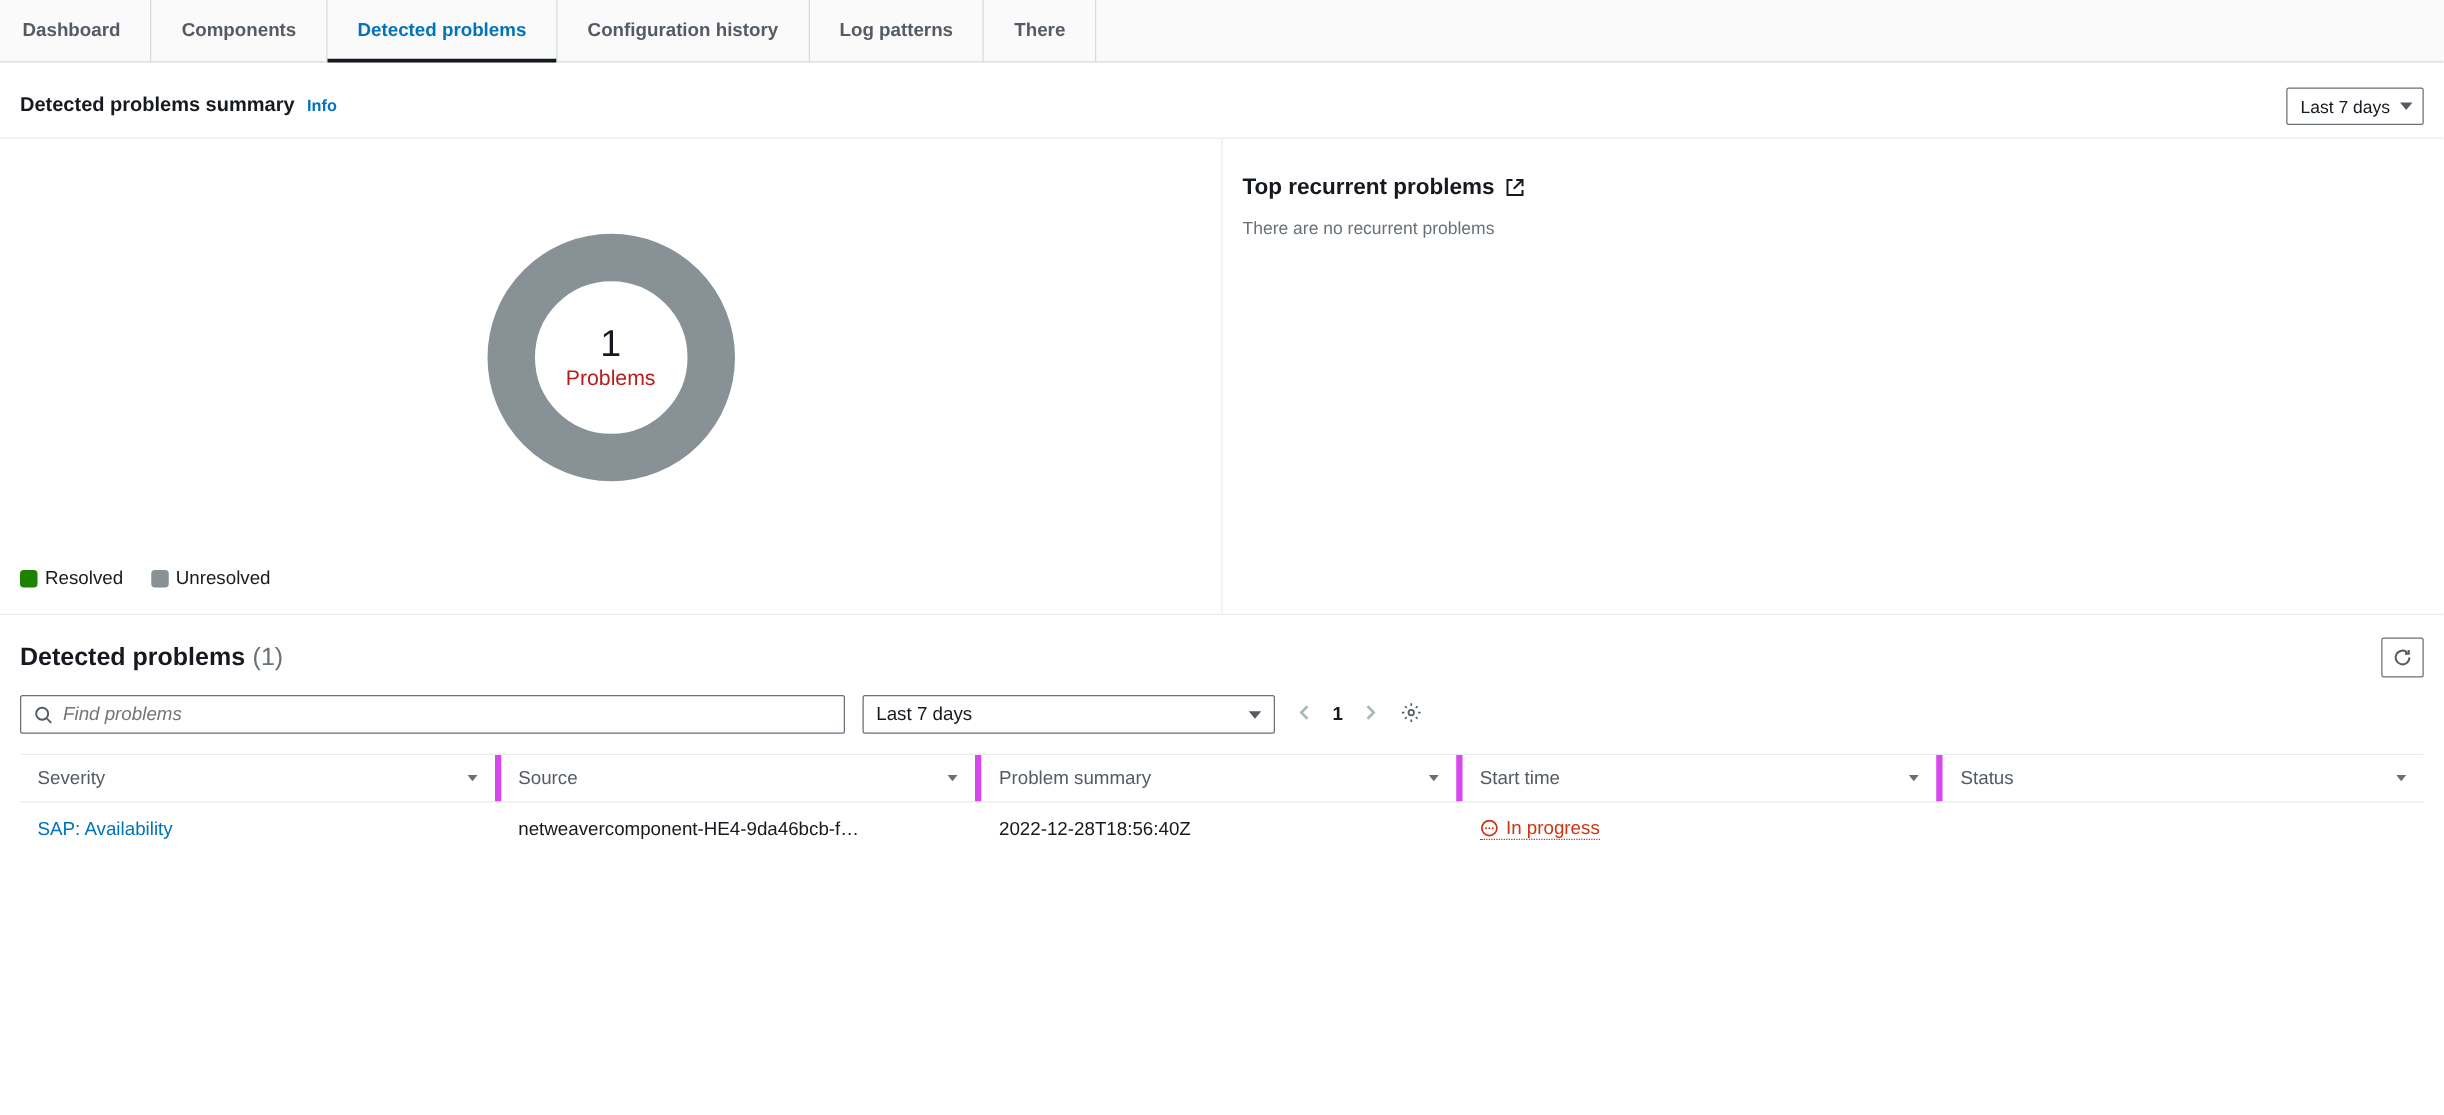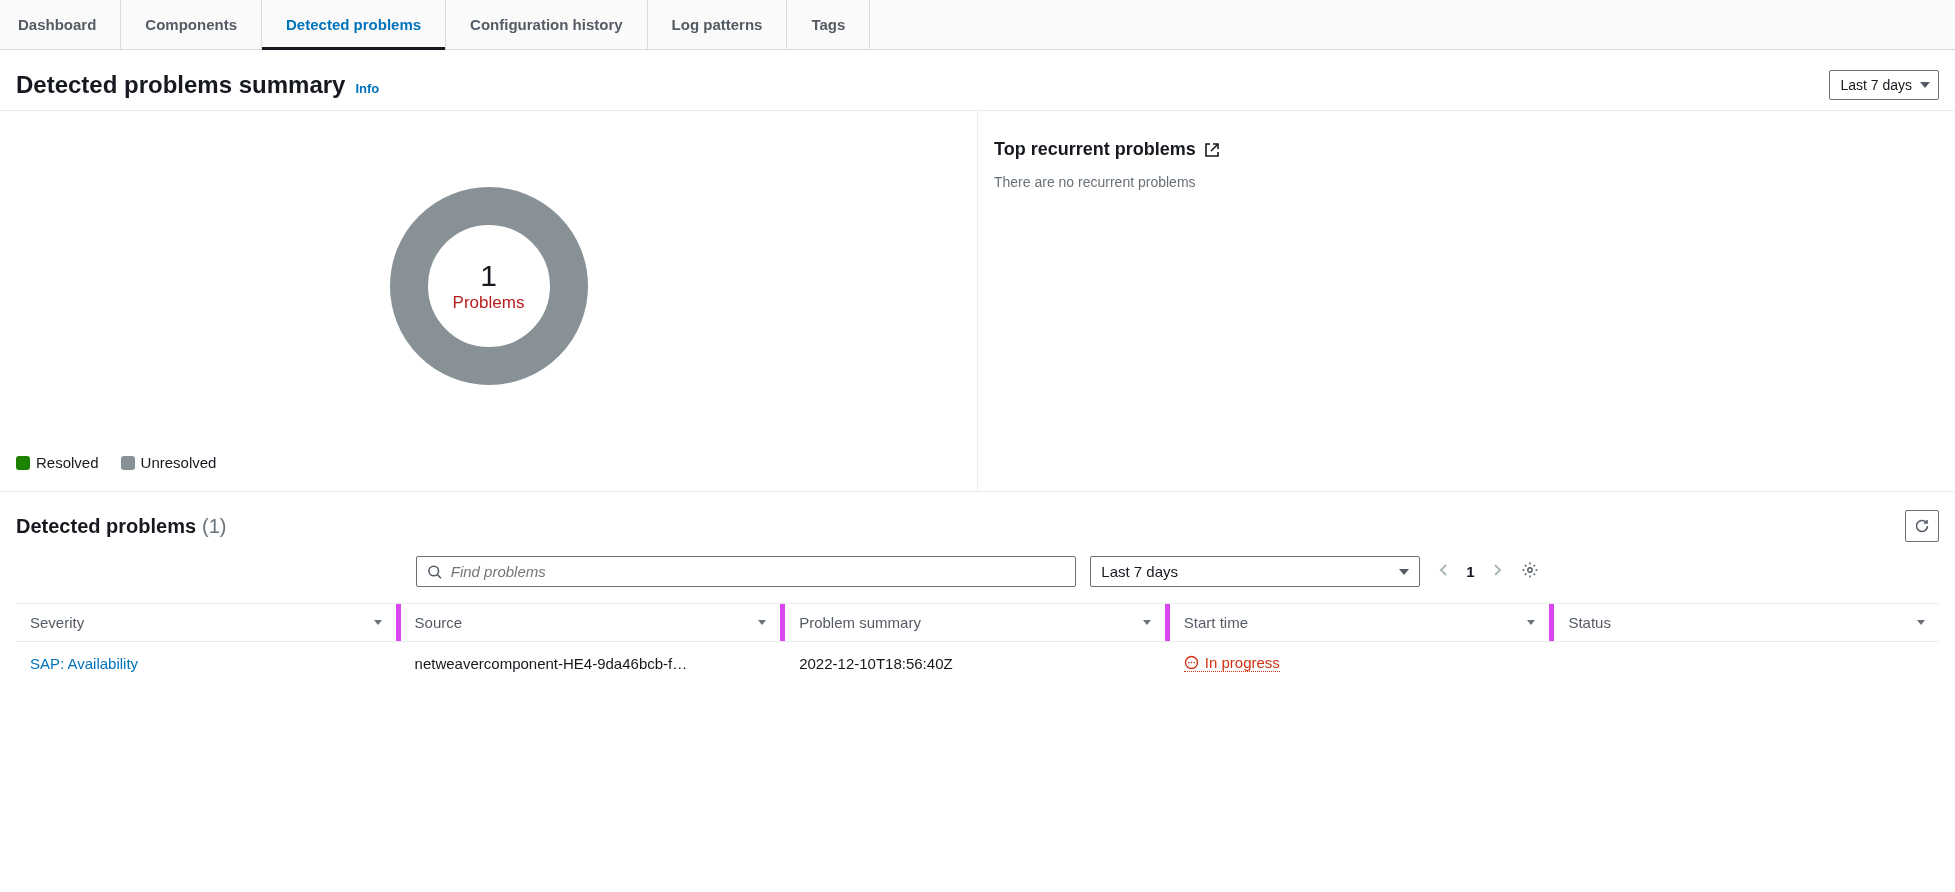--- a/index.html
+++ b/index.html
@@ -310,7 +310,7 @@
       <span>Log patterns</span>
     </div>
   <div class="tab">
-      <span>Tags</span>
+      <span>There</span>
     </div>
 </div>
 

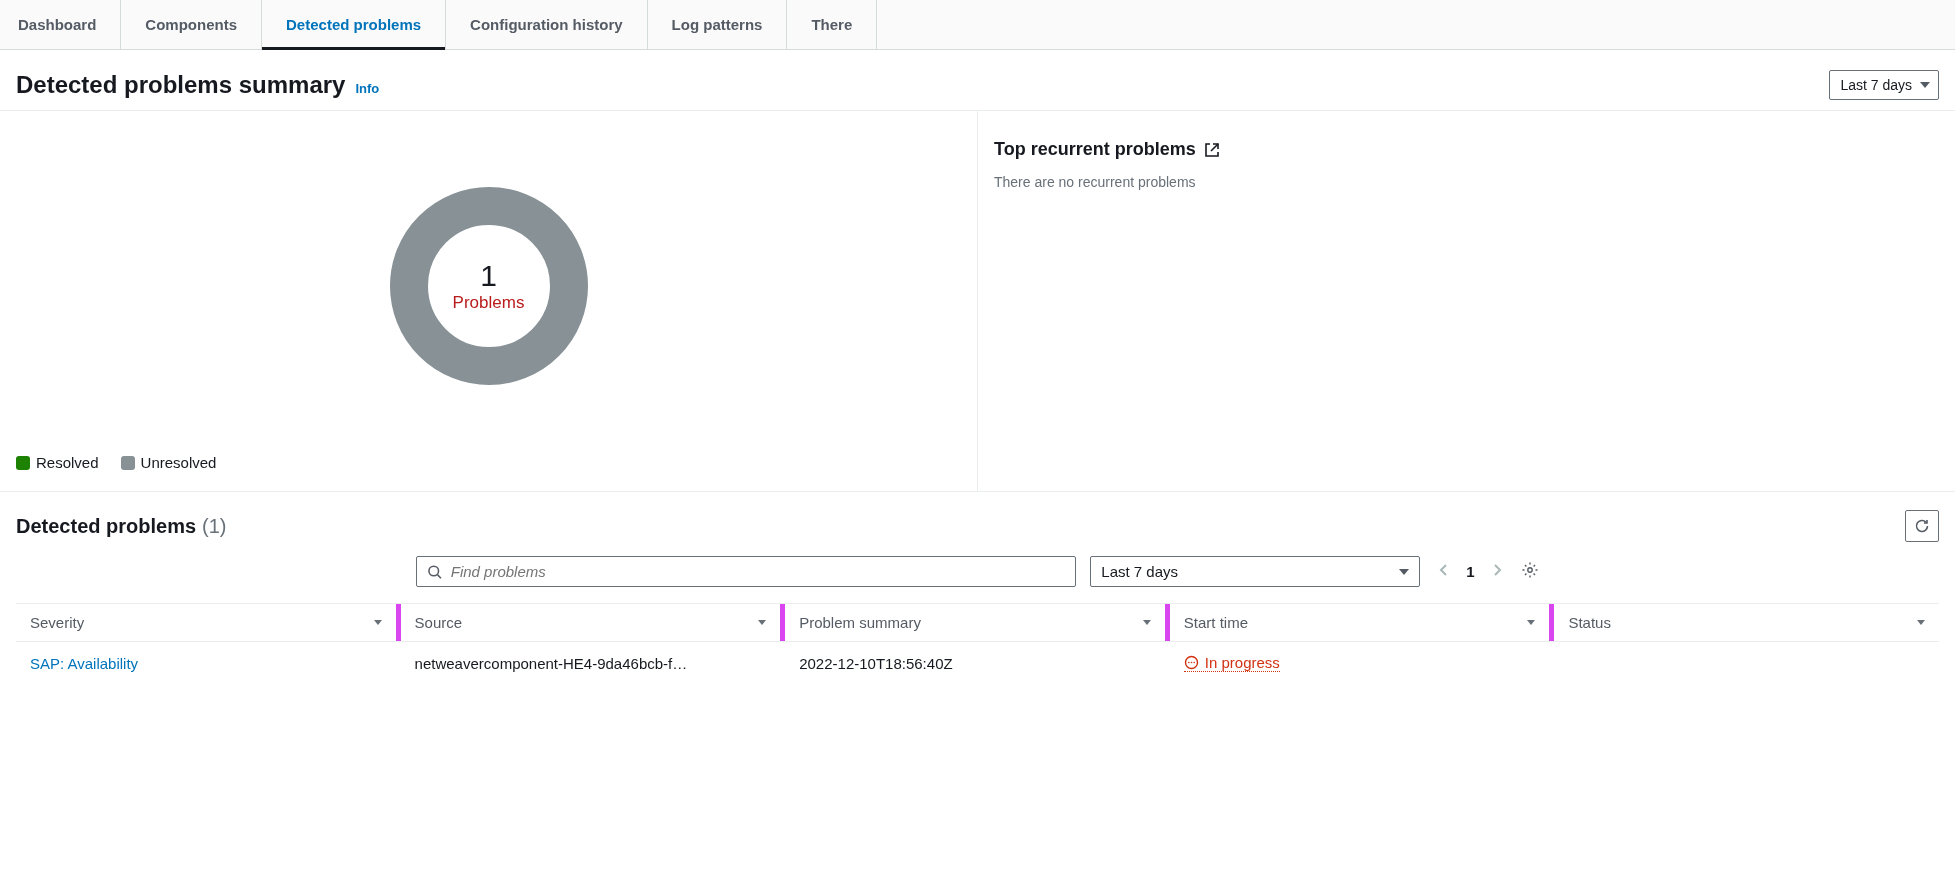--- a/index.html
+++ b/index.html
@@ -55,7 +55,7 @@
     gap: 10px;
   }
   .summary-title {
-    font-size: 24px;
+    font-size: 16px;
     font-weight: 700;
     color: #16191f;
   }

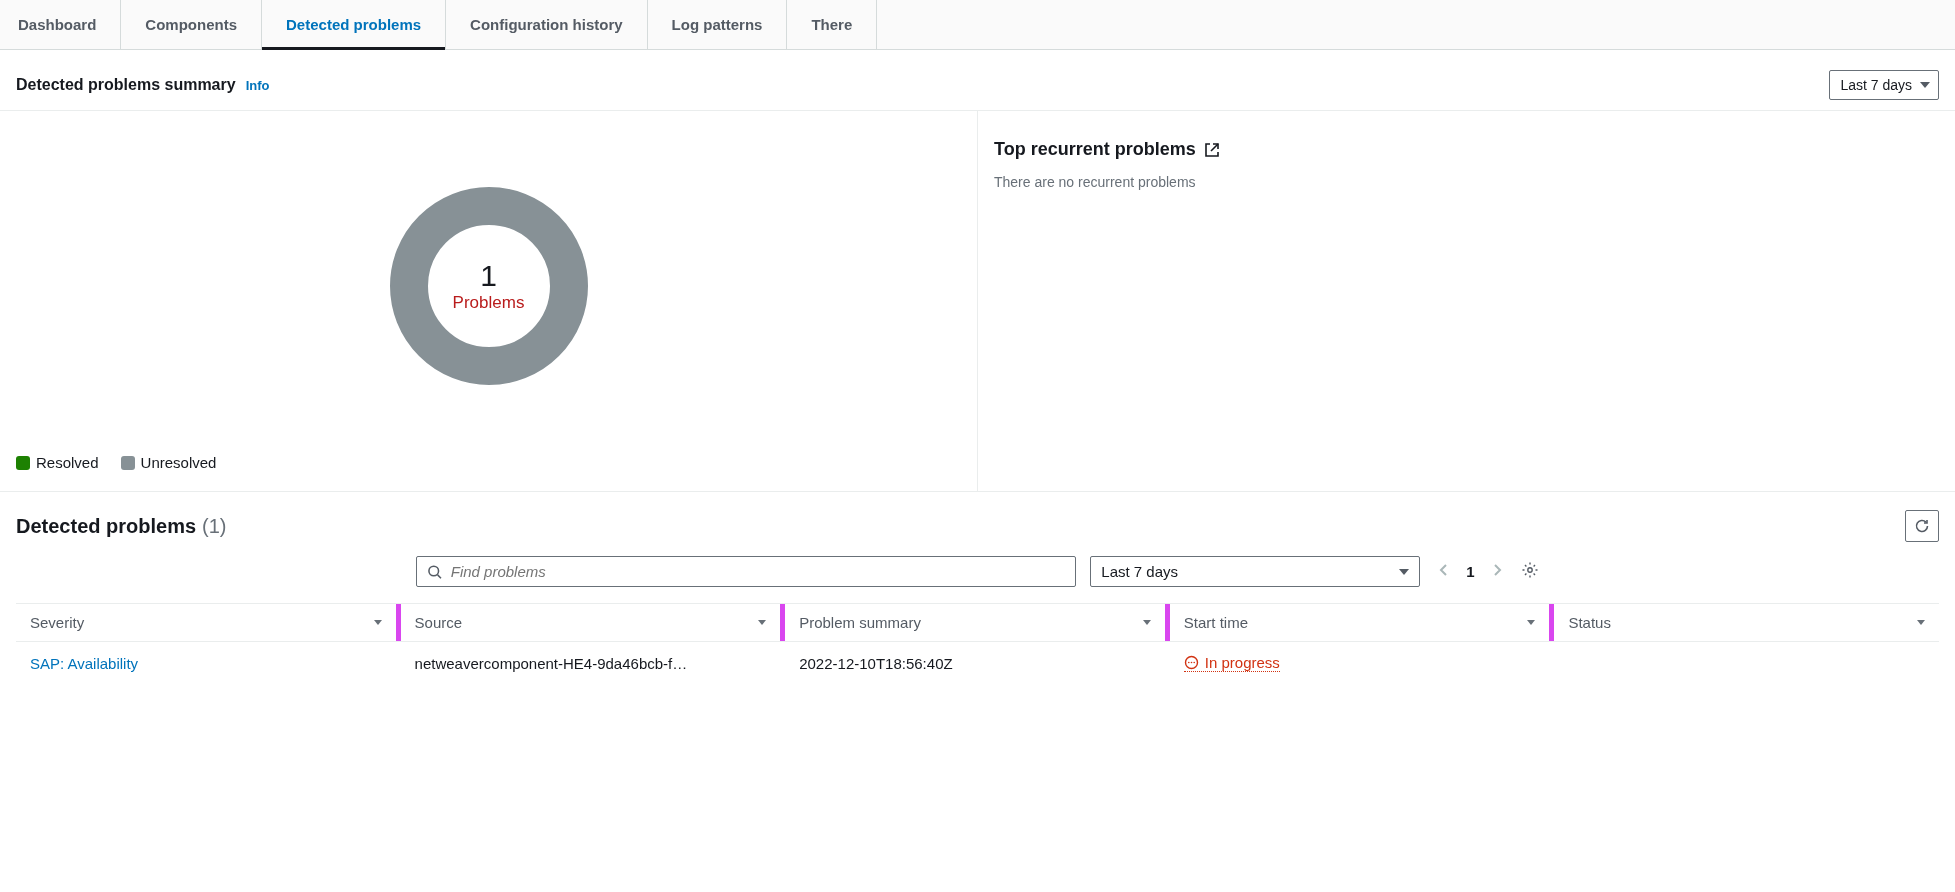--- a/index.html
+++ b/index.html
@@ -191,7 +191,7 @@
   .problems-controls {
     display: flex;
     align-items: center;
-    justify-content: center;
+    justify-content: flex-start;
     margin-top: 14px;
     gap: 14px;
   }

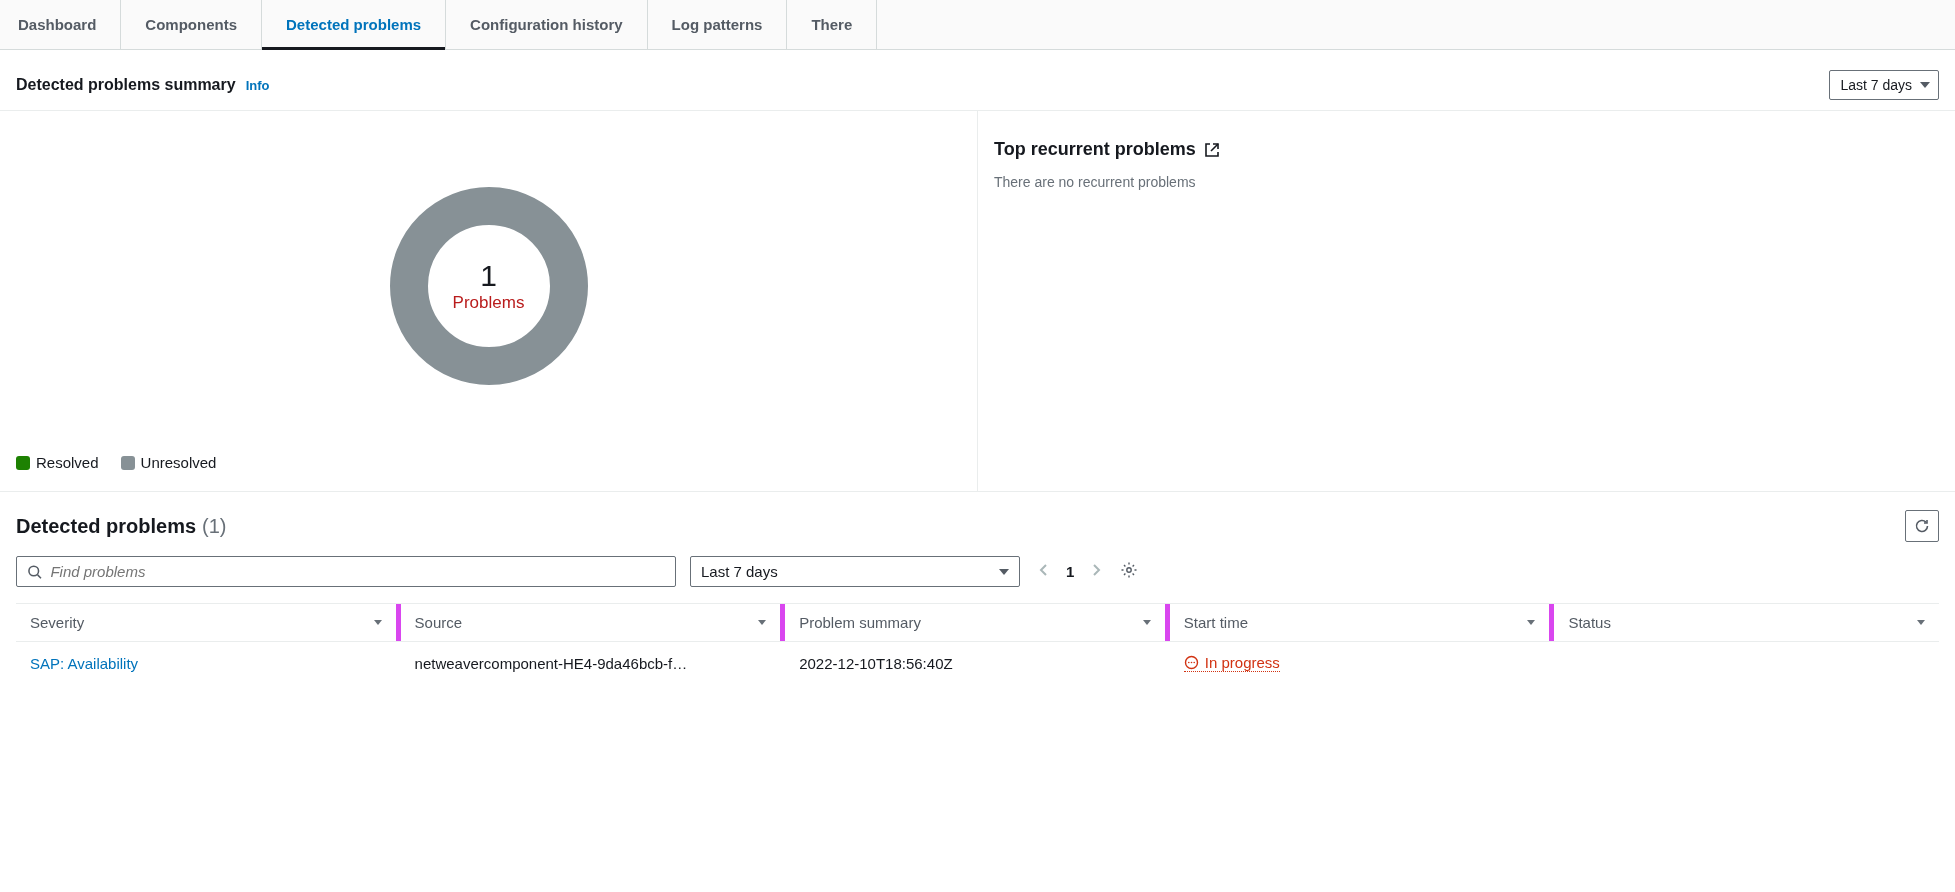--- a/index.html
+++ b/index.html
@@ -444,7 +444,7 @@
         <span class="link">SAP: Availability</span>
       </div>
       <div class="td">netweavercomponent-HE4-9da46bcb-f…</div>
-      <div class="td">2022-12-10T18:56:40Z</div>
+      <div class="td">2022-12-28T18:56:40Z</div>
       <div class="td">
         <span class="status-inprog">
           <svg width="15" height="15" viewBox="0 0 15 15" fill="none" stroke="#d13212" stroke-width="1.4">

